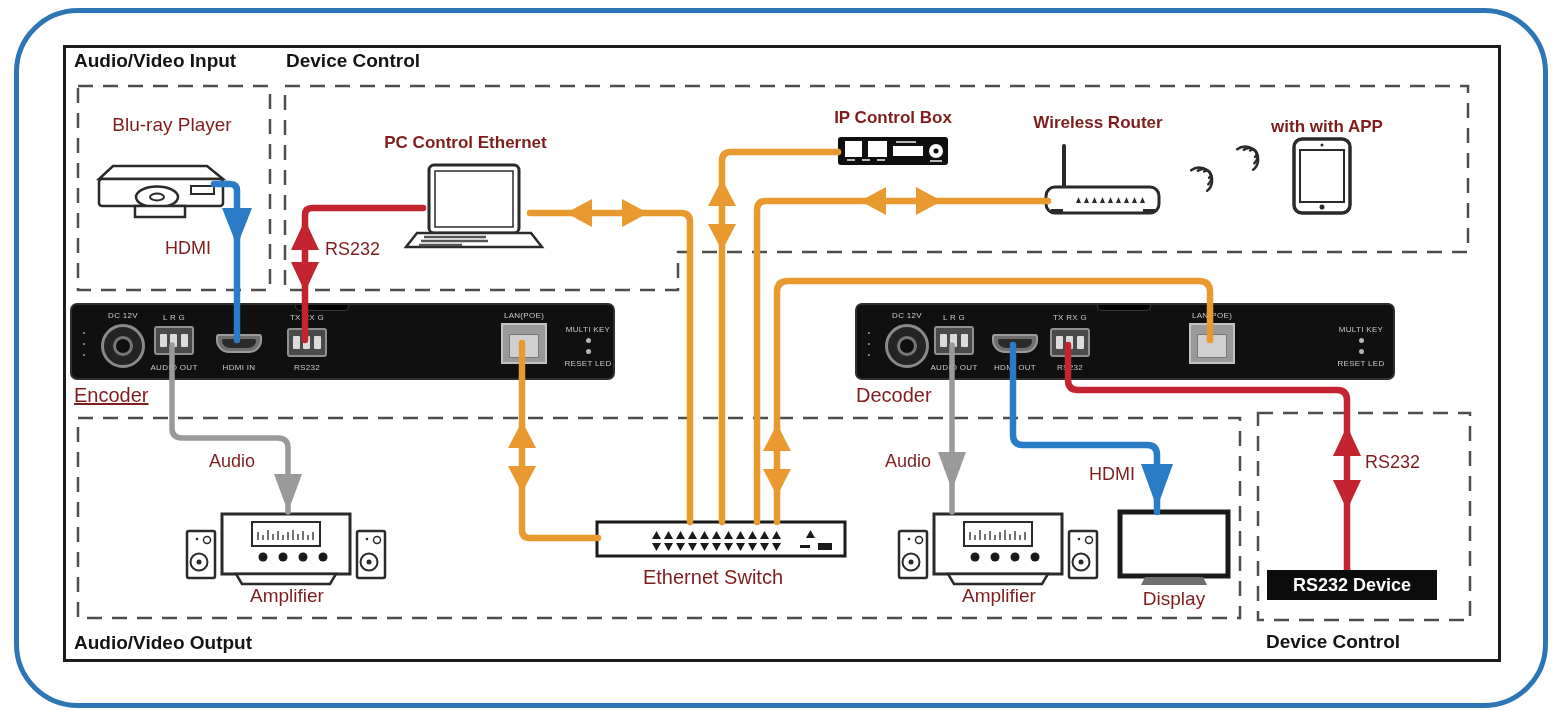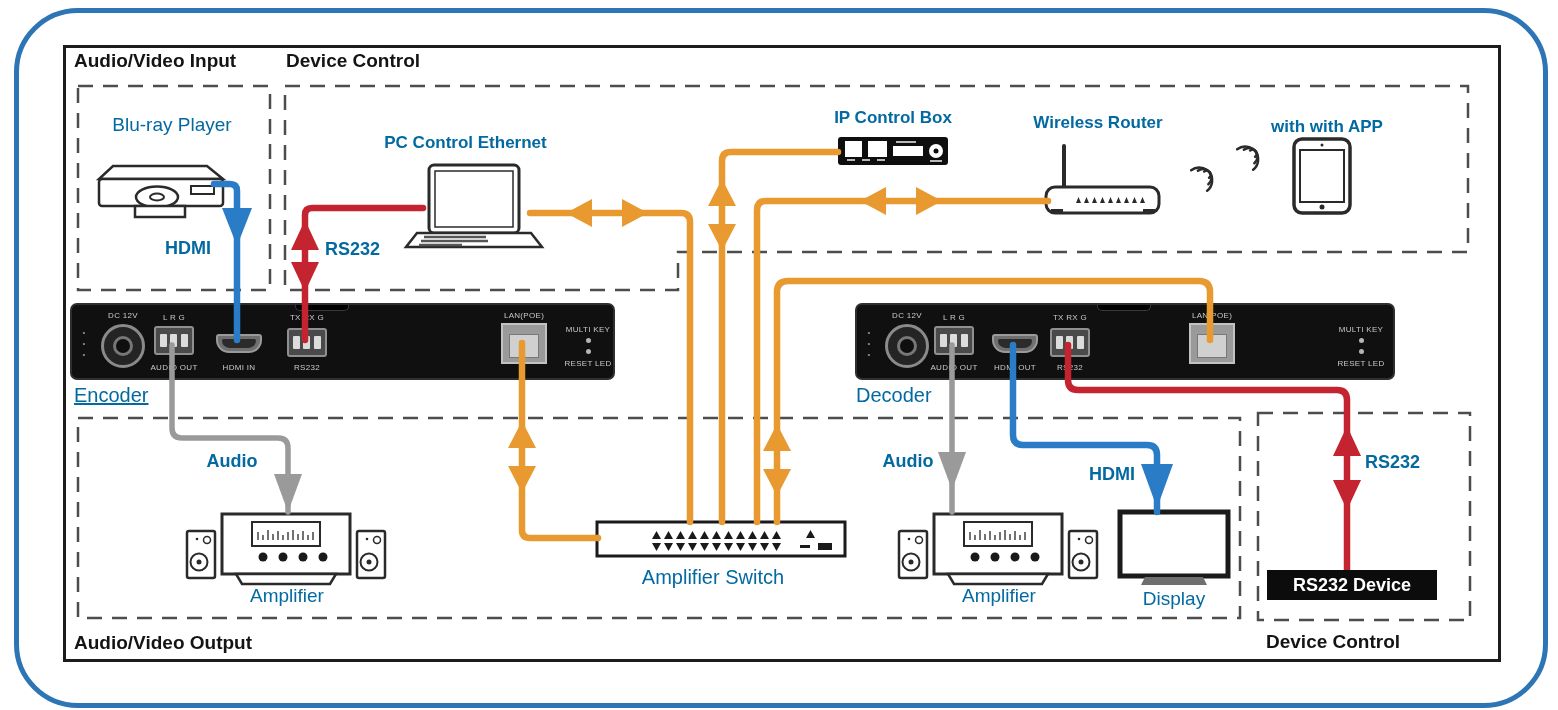--- a/index.html
+++ b/index.html
@@ -9,7 +9,7 @@
        border:5px solid #2e75b6;border-radius:64px;background:#fff;}
   .inner-frame{position:absolute;left:63px;top:45px;width:1432px;height:611px;
        border:3px solid #1c1c1c;background:#fff;}
-  .lbl{position:absolute;color:#0369a1;line-height:1.15;z-index:3;white-space:nowrap;}
+  .lbl{position:absolute;color:#7f1d1d;line-height:1.15;z-index:3;white-space:nowrap;}
   .hdr{font-weight:700;font-size:19px;color:#141414;}
   .devlbl{font-size:19px;font-weight:400;}
   .devlbl-b{font-size:17px;font-weight:700;}

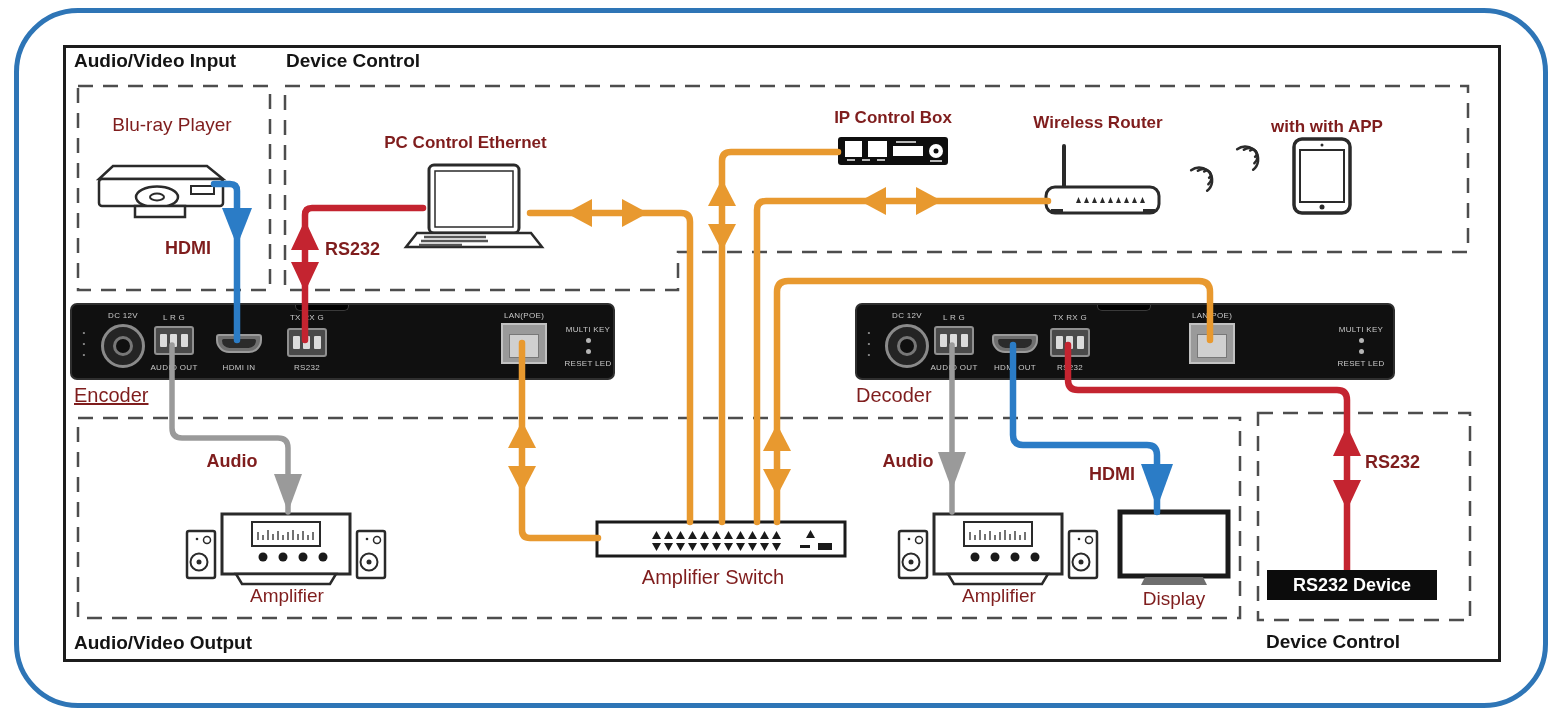--- a/index.html
+++ b/index.html
@@ -14,7 +14,7 @@
   .devlbl{font-size:19px;font-weight:400;}
   .devlbl-b{font-size:17px;font-weight:700;}
   .biglbl{font-size:20px;font-weight:400;}
-  .cablbl{font-size:18px;font-weight:700;}
+  .cablbl{font-size:18px;font-weight:400;}
   .ctr{text-align:center;}
   .panel{position:absolute;background:#101010;border:2px solid #2f2f2f;border-radius:7px;z-index:1;box-sizing:border-box;}
   .panel-notch{position:absolute;top:0;height:5px;width:52px;background:#000;border:1px solid #3a3a3a;border-top:none;border-radius:0 0 5px 5px;}

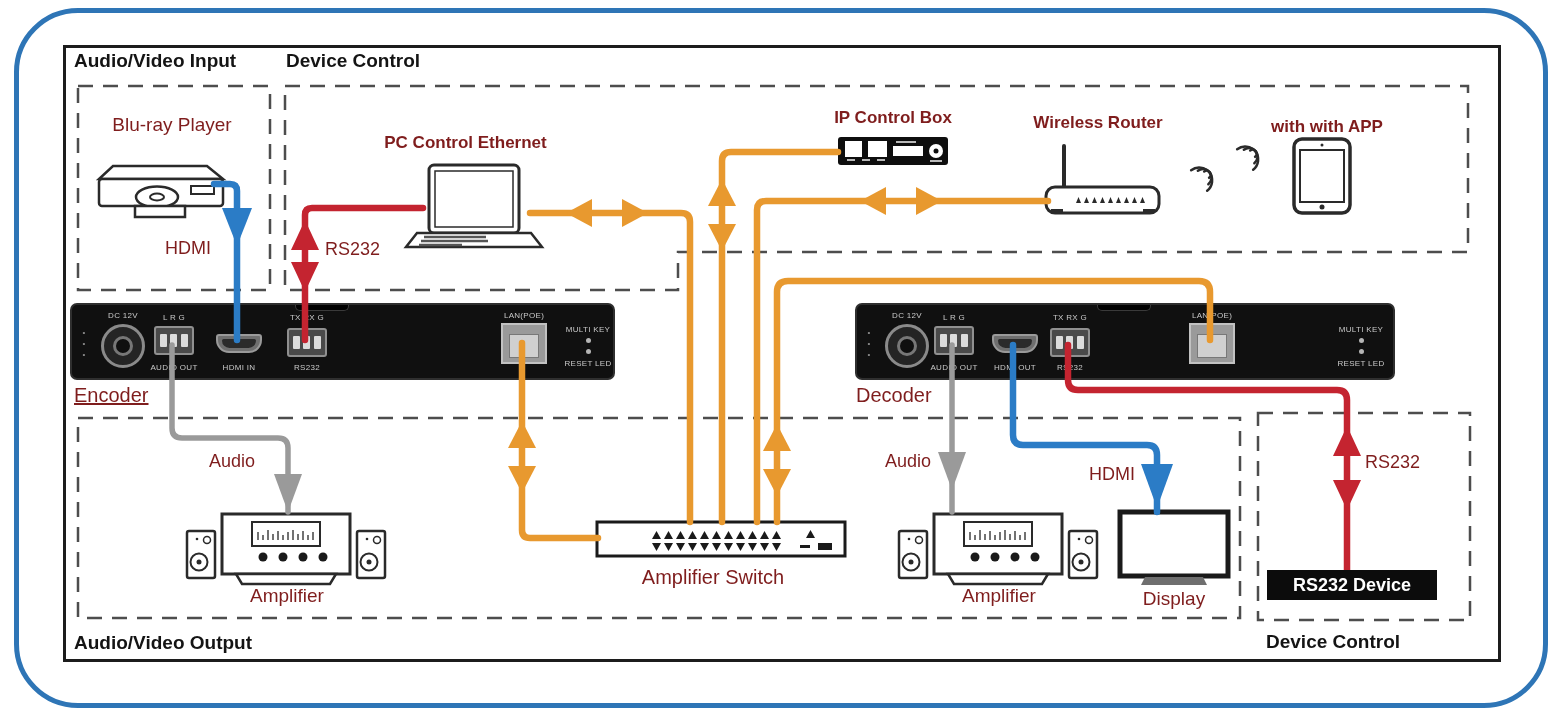--- a/index.html
+++ b/index.html
@@ -315,7 +315,7 @@
 
 <div class="lbl biglbl" style="left:74px;top:384px;text-decoration:underline;">Encoder</div>
 <div class="lbl biglbl" style="left:856px;top:384px;">Decoder</div>
-<div class="lbl biglbl ctr" style="left:618px;top:566px;width:190px;">Amplifier Switch</div>
+<div class="lbl biglbl ctr" style="left:618px;top:566px;width:190px;">Ethernet Switch</div>
 <div class="lbl devlbl ctr" style="left:222px;top:585px;width:130px;">Amplifier</div>
 <div class="lbl devlbl ctr" style="left:934px;top:585px;width:130px;">Amplifier</div>
 <div class="lbl devlbl ctr" style="left:1114px;top:588px;width:120px;">Display</div>

